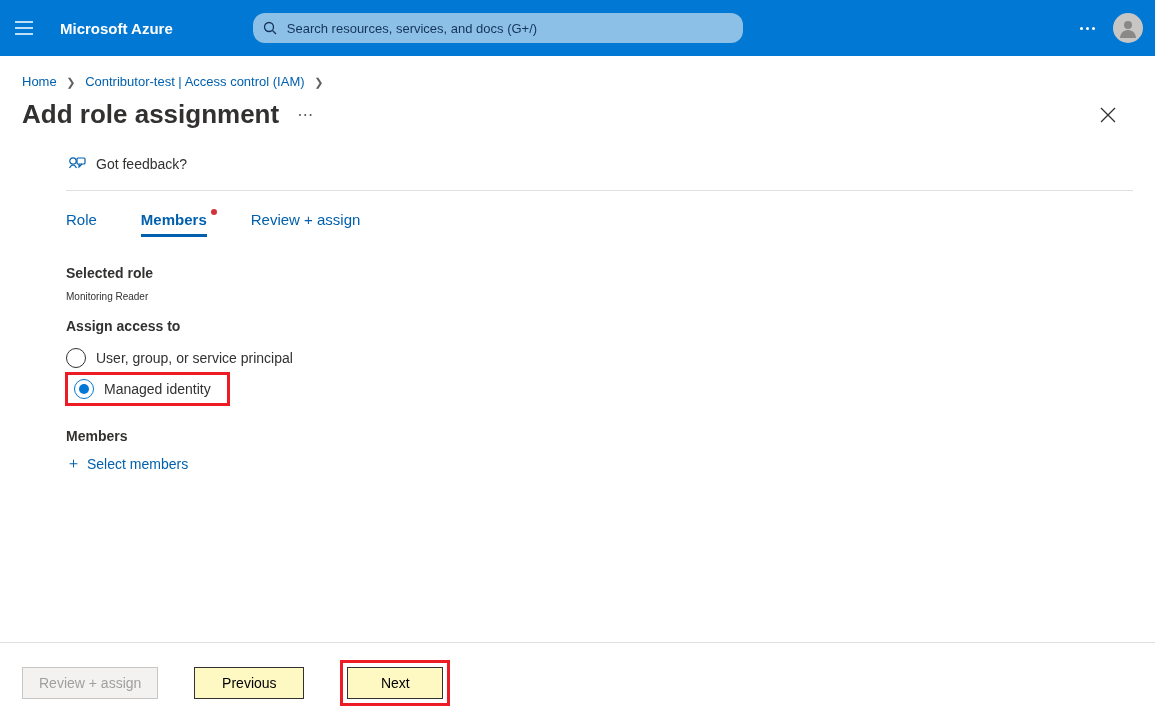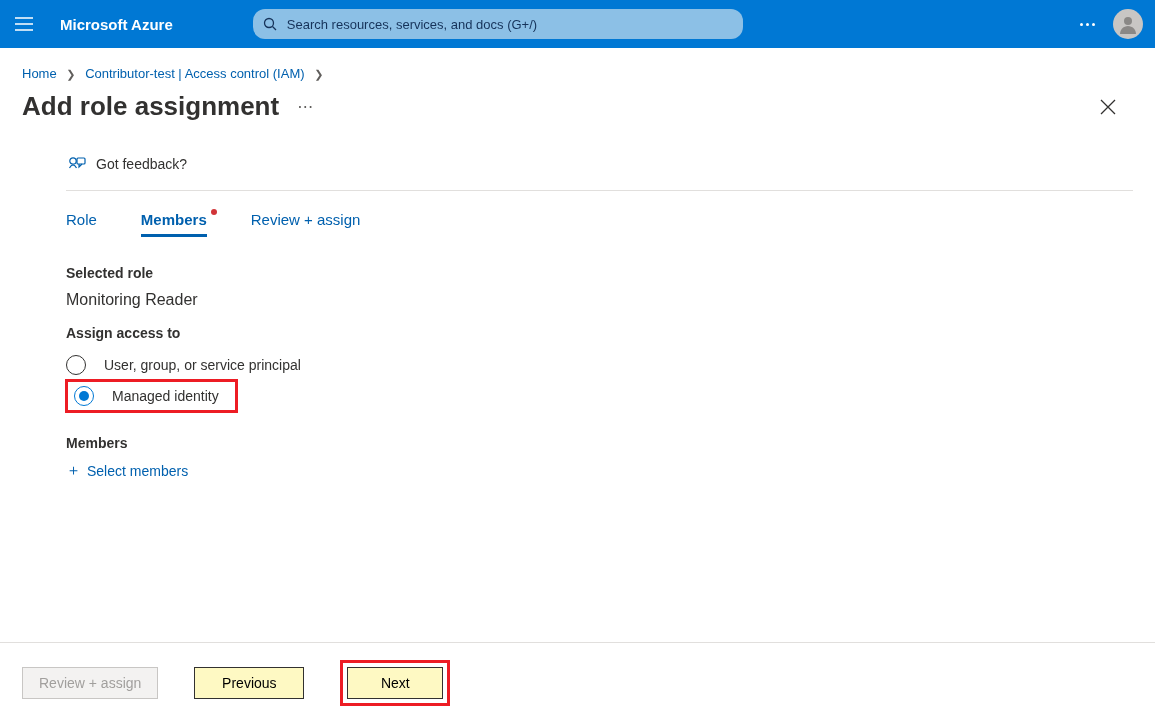--- a/index.html
+++ b/index.html
@@ -16,7 +16,7 @@
   
   .topbar {
     background: #0078d4;
-    height: 48px;
+    height: 56px;
     display: flex;
     align-items: center;
     padding: 0 12px;

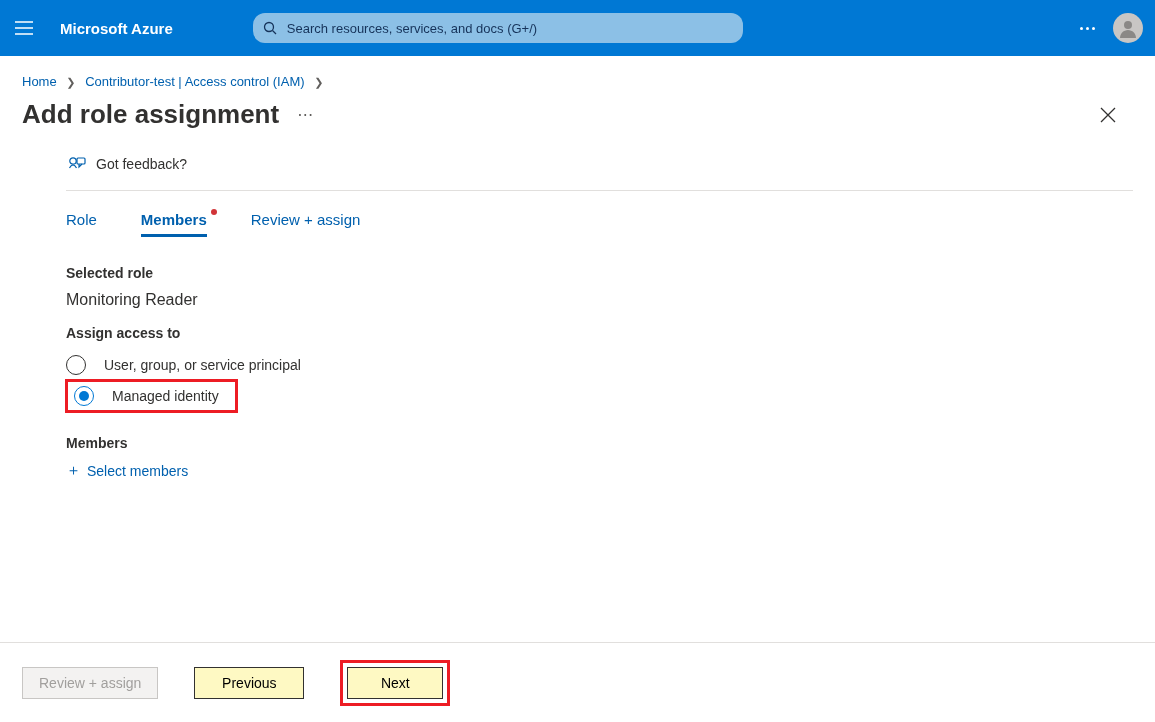--- a/index.html
+++ b/index.html
@@ -123,7 +123,7 @@
   }
   
   .sec-label { font-weight:600; font-size:14px; margin: 14px 0 10px 0; }
-  .sec-value { font-size:16px; margin-bottom: 16px; }
+  .sec-value { font-size:10px; margin-bottom: 16px; }
   .radio-row {
     display:flex; align-items:center;
     gap:18px;

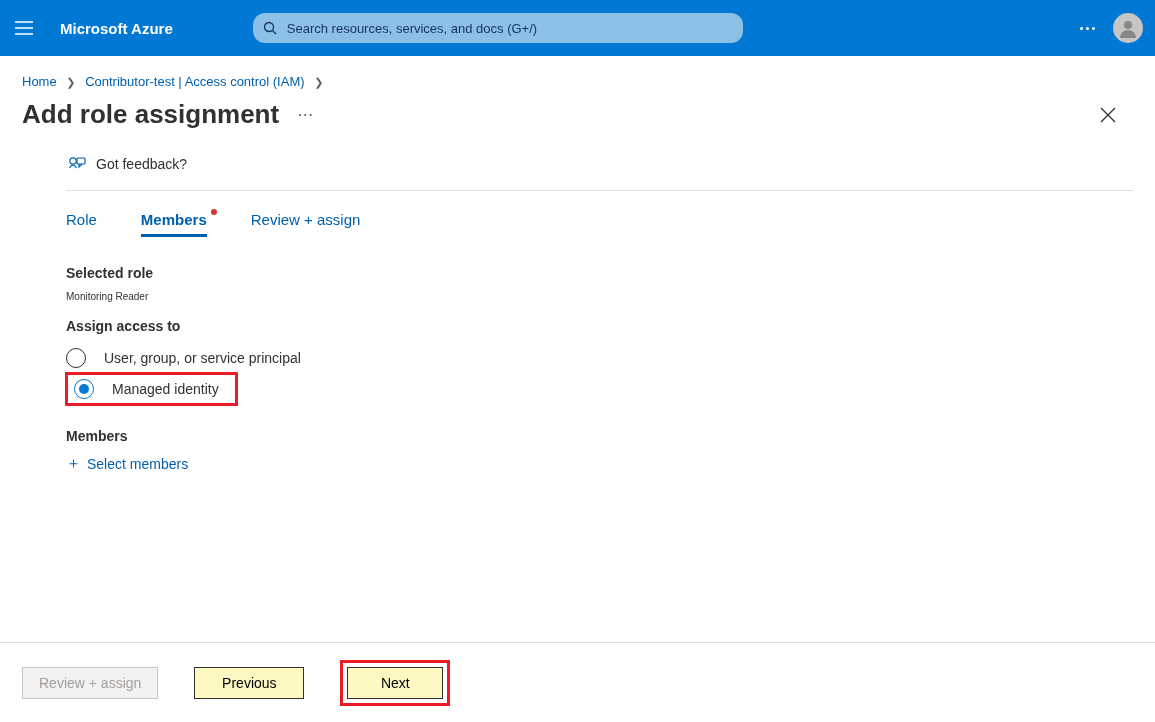--- a/index.html
+++ b/index.html
@@ -126,7 +126,7 @@
   .sec-value { font-size:10px; margin-bottom: 16px; }
   .radio-row {
     display:flex; align-items:center;
-    gap:18px;
+    gap:10px;
     padding: 4px 0;
     font-size:14px;
   }

